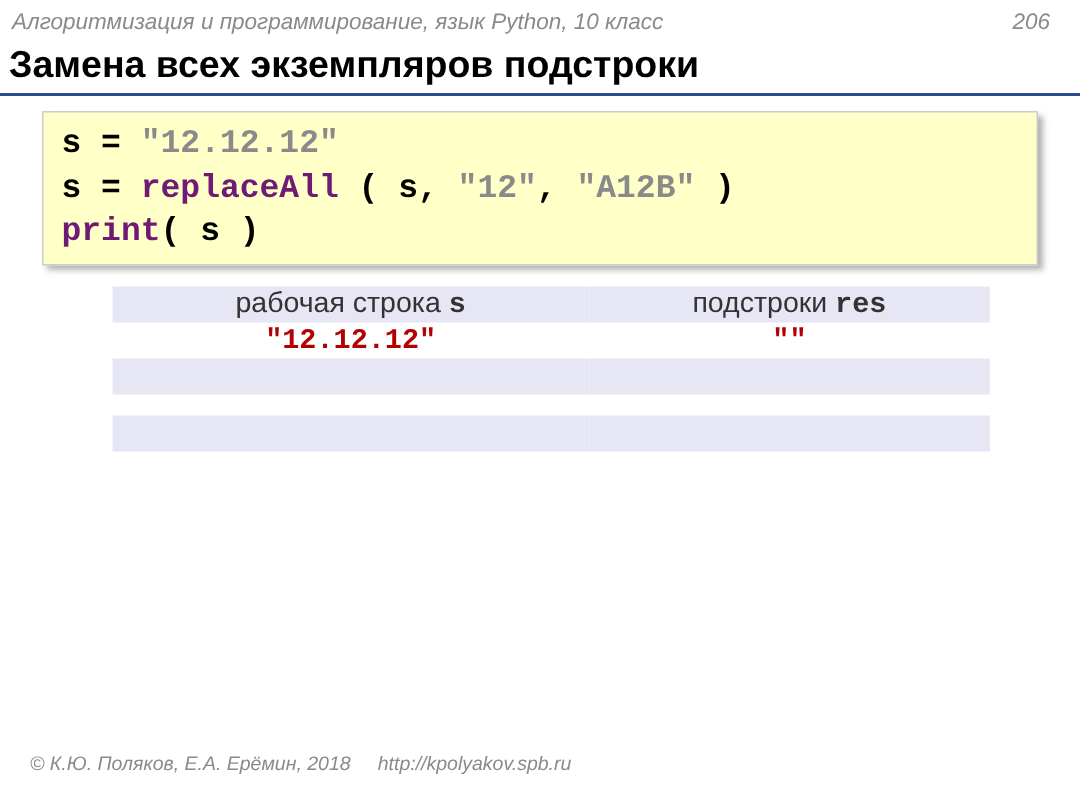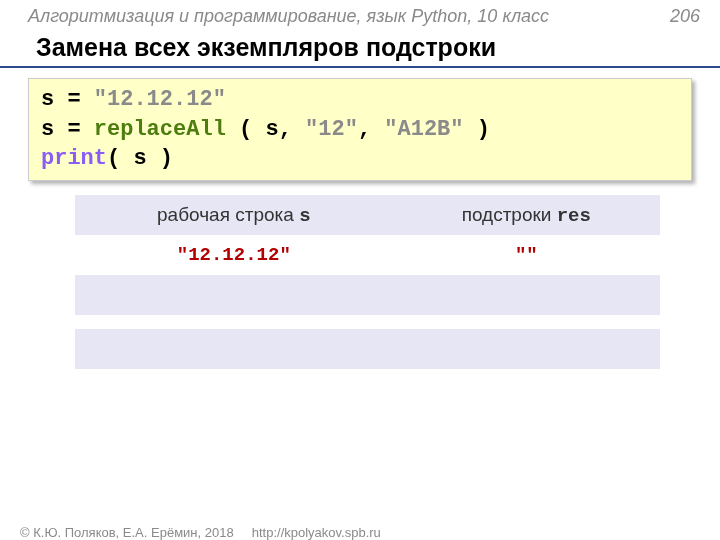--- a/index.html
+++ b/index.html
@@ -14,9 +14,9 @@
   .header {
     display: flex;
     justify-content: space-between;
-    padding: 6px 20px 4px 28px;
+    padding: 6px 20px 4px 8px;
     color: #8a8a8a;
-    font-size: 18px;
+    font-size: 15px;
     font-style: italic;
   }
   .title {

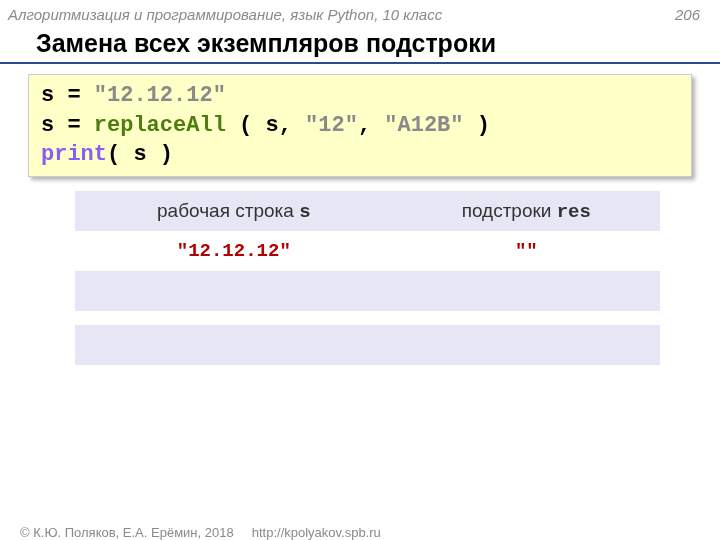--- a/index.html
+++ b/index.html
@@ -20,7 +20,7 @@
     font-style: italic;
   }
   .title {
-    padding: 2px 20px 4px 36px;
+    padding: 2px 20px 4px 6px;
     font-size: 25px;
     font-weight: bold;
     color: #000;

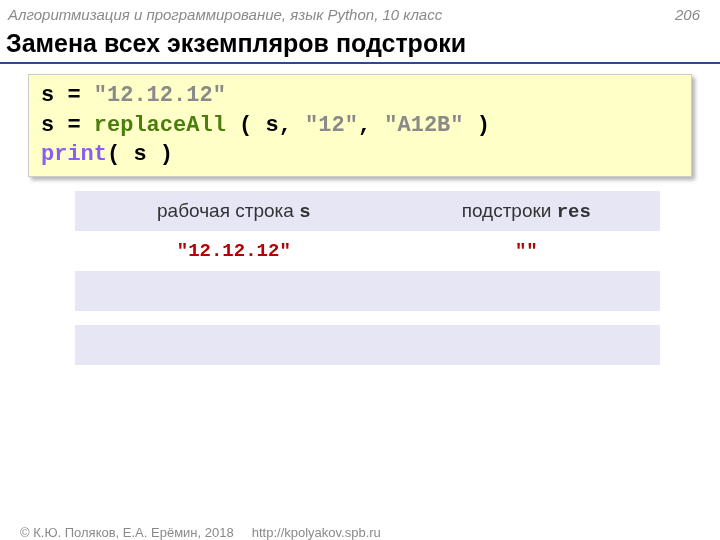--- a/index.html
+++ b/index.html
@@ -39,7 +39,7 @@
   }
   .kw-var { color: #000; }
   .kw-str { color: #8a8a8a; }
-  .kw-fn  { color: #4d7c0f; }
+  .kw-fn  { color: #701a75; }
   .kw-call{ color: #000; }
   .kw-key { color: #8b5cf6; font-family: Liberation Mono, monospace; }
 

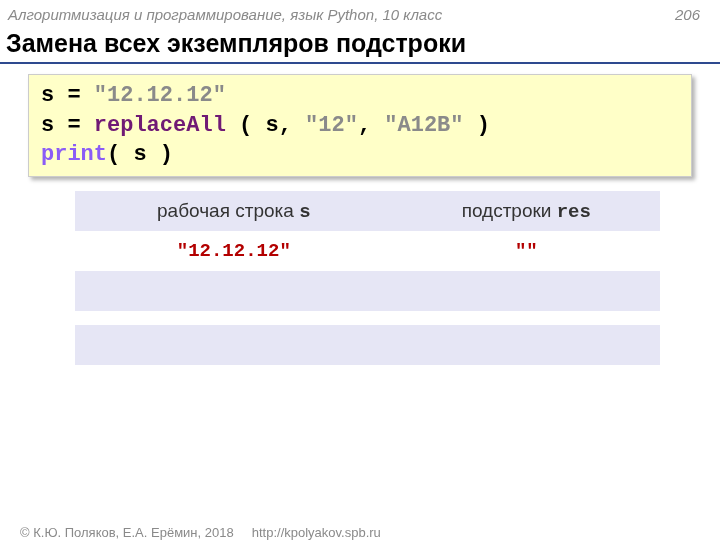--- a/index.html
+++ b/index.html
@@ -41,7 +41,7 @@
   .kw-str { color: #8a8a8a; }
   .kw-fn  { color: #701a75; }
   .kw-call{ color: #000; }
-  .kw-key { color: #8b5cf6; font-family: Liberation Mono, monospace; }
+  .kw-key { color: #701a75; font-family: Liberation Mono, monospace; }
 
   .table-wrap {
     margin: 14px 60px 0 75px;

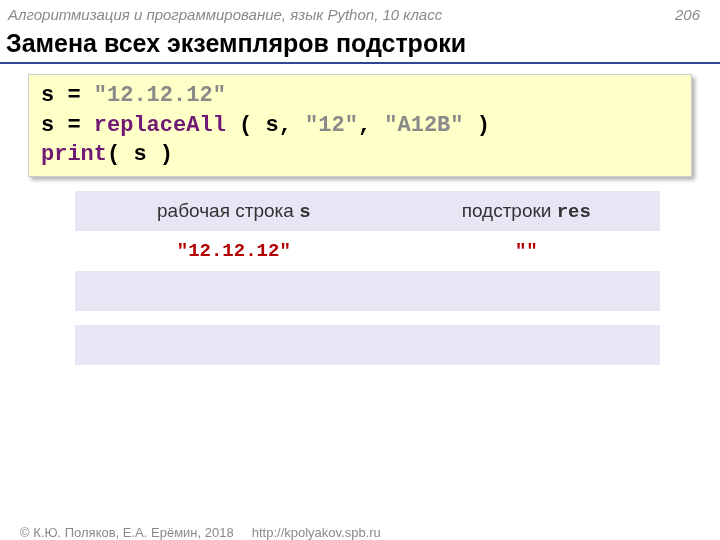--- a/index.html
+++ b/index.html
@@ -52,7 +52,7 @@
     font-size: 19px;
   }
   .tbl td {
-    height: 40px;
+    height: 24px;
     text-align: center;
     vertical-align: middle;
     padding: 0;

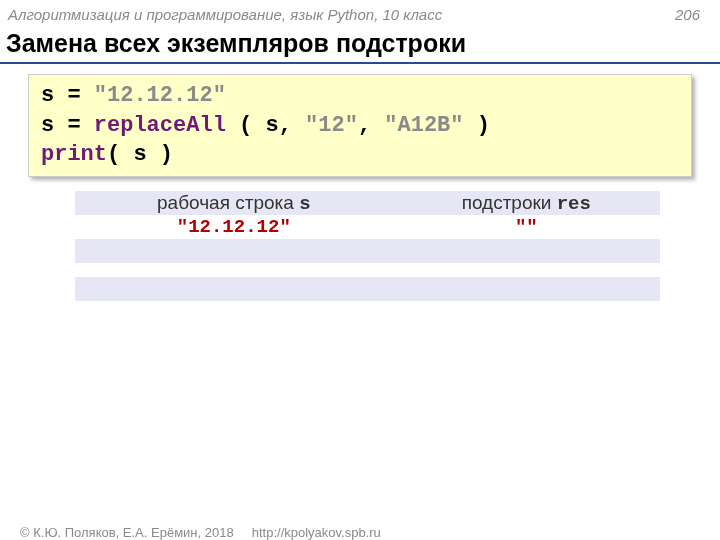--- a/index.html
+++ b/index.html
@@ -75,9 +75,10 @@
 
   .footer {
     position: absolute;
-    bottom: 0;
+    bottom: 24px;
     left: 20px;
     font-size: 13px;
+    font-style: italic;
     color: #8a8a8a;
   }
 </style>

